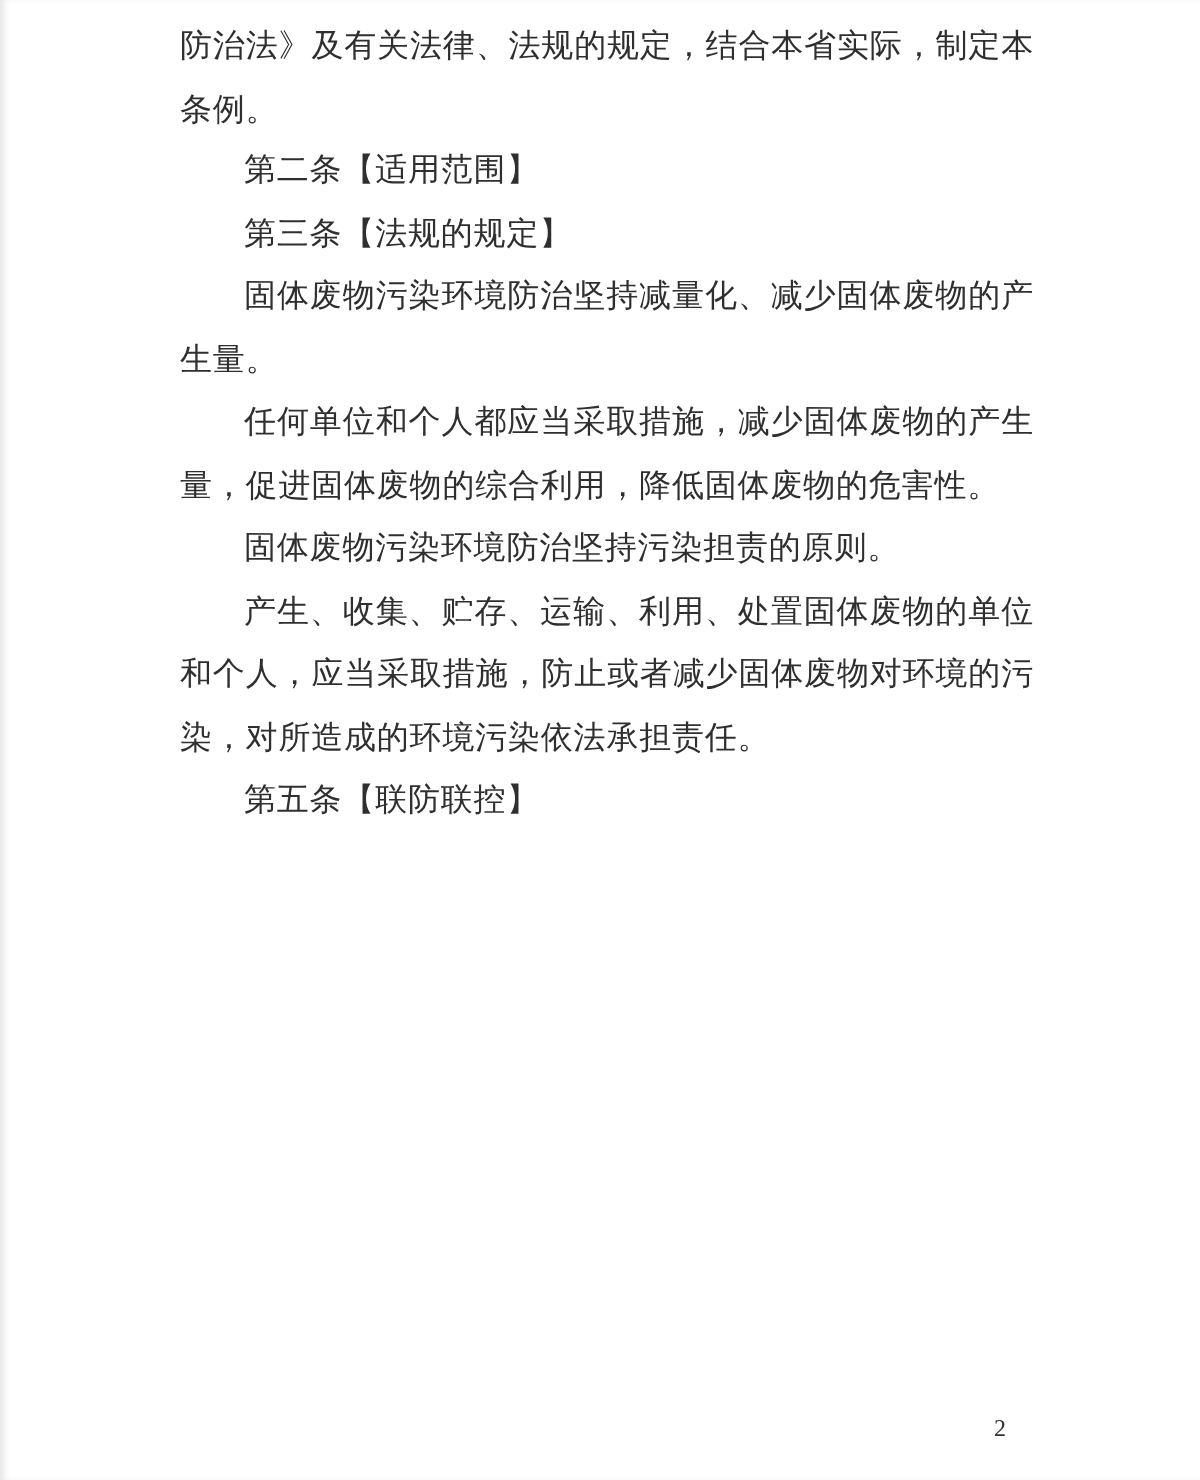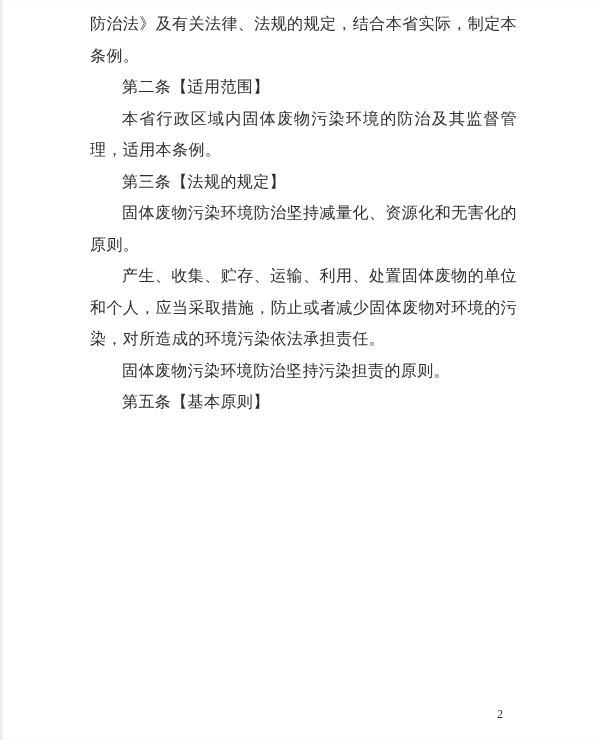--- a/index.html
+++ b/index.html
@@ -38,6 +38,7 @@
   }
   .content p.indent {
     text-indent: 2em;
+    font-family: Liberation Mono, monospace;
   }
   .page-number {
     position: absolute;

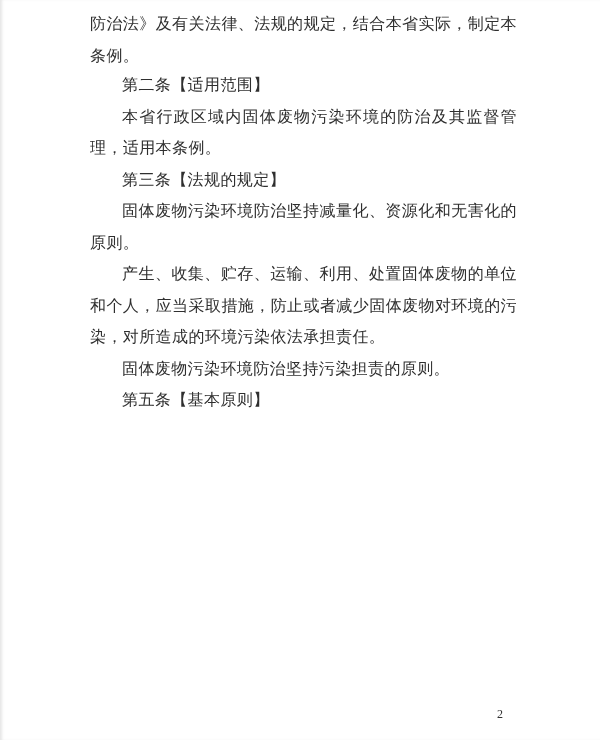--- a/index.html
+++ b/index.html
@@ -57,7 +57,6 @@
   <div class="content">
     <p>防治法》及有关法律、法规的规定，结合本省实际，制定本条例。</p>
     <p class="indent">第二条【适用范围】</p>
-    <p class="indent">本省行政区域内固体废物污染环境的防治及其监督管理，适用本条例。</p>
     <p class="indent">第三条【法规的规定】</p>
     <p class="indent">固体废物污染环境防治坚持减量化、资源化和无害化的原则。</p>
     <p class="indent">产生、收集、贮存、运输、利用、处置固体废物的单位和个人，应当采取措施，防止或者减少固体废物对环境的污染，对所造成的环境污染依法承担责任。</p>

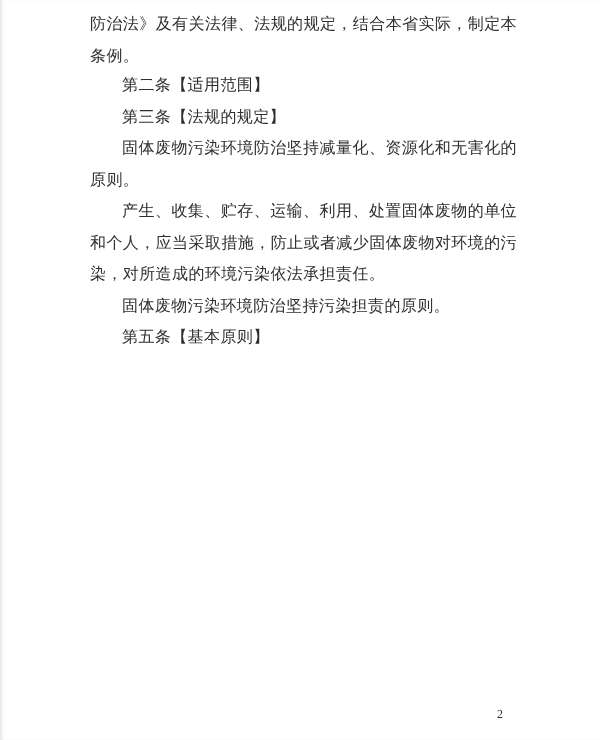--- a/index.html
+++ b/index.html
@@ -58,7 +58,7 @@
     <p>防治法》及有关法律、法规的规定，结合本省实际，制定本条例。</p>
     <p class="indent">第二条【适用范围】</p>
     <p class="indent">第三条【法规的规定】</p>
-    <p class="indent">固体废物污染环境防治坚持减量化、资源化和无害化的原则。</p>
+    <p class="indent">固体废物污染环境防治坚持减量化、减少固体废物的产生量。</p>
     <p class="indent">产生、收集、贮存、运输、利用、处置固体废物的单位和个人，应当采取措施，防止或者减少固体废物对环境的污染，对所造成的环境污染依法承担责任。</p>
     <p class="indent">固体废物污染环境防治坚持污染担责的原则。</p>
     <p class="indent">第五条【基本原则】</p>

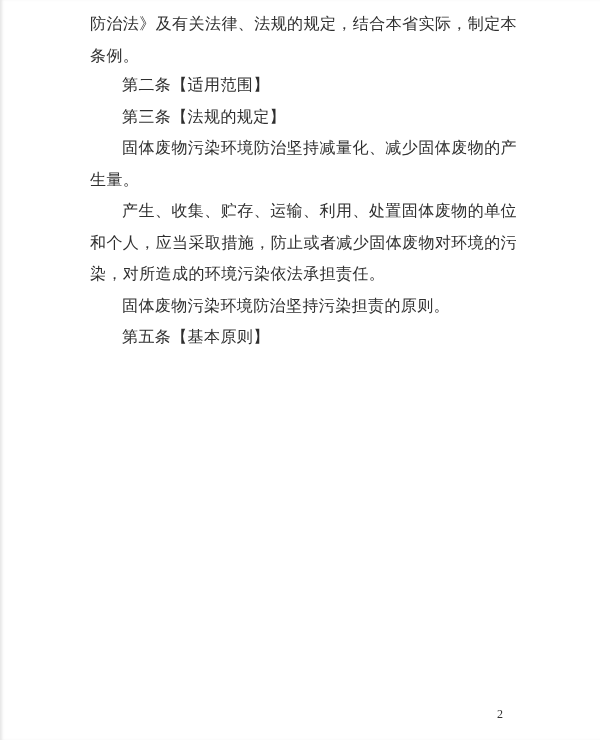--- a/index.html
+++ b/index.html
@@ -59,6 +59,7 @@
     <p class="indent">第二条【适用范围】</p>
     <p class="indent">第三条【法规的规定】</p>
     <p class="indent">固体废物污染环境防治坚持减量化、减少固体废物的产生量。</p>
+    <p class="indent">任何单位和个人都应当采取措施，减少固体废物的产生量，促进固体废物的综合利用，降低固体废物的危害性。</p>
     <p class="indent">产生、收集、贮存、运输、利用、处置固体废物的单位和个人，应当采取措施，防止或者减少固体废物对环境的污染，对所造成的环境污染依法承担责任。</p>
     <p class="indent">固体废物污染环境防治坚持污染担责的原则。</p>
     <p class="indent">第五条【基本原则】</p>

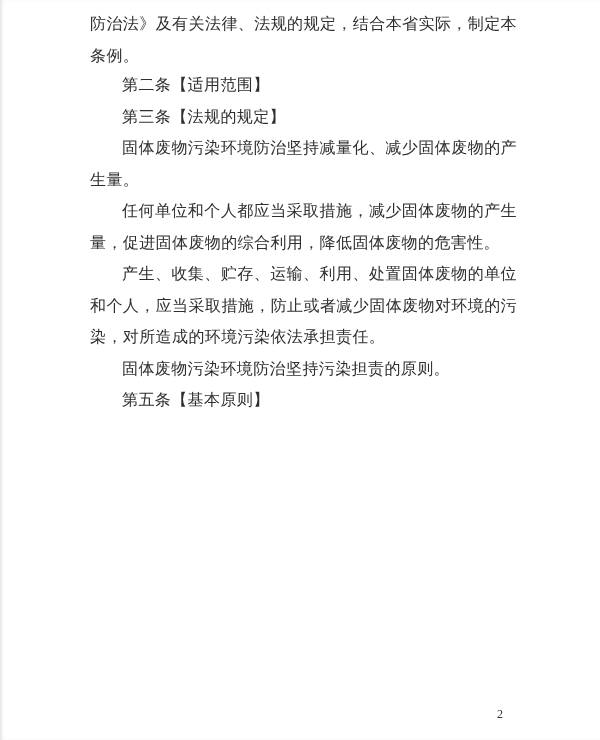--- a/index.html
+++ b/index.html
@@ -60,8 +60,8 @@
     <p class="indent">第三条【法规的规定】</p>
     <p class="indent">固体废物污染环境防治坚持减量化、减少固体废物的产生量。</p>
     <p class="indent">任何单位和个人都应当采取措施，减少固体废物的产生量，促进固体废物的综合利用，降低固体废物的危害性。</p>
+    <p class="indent">固体废物污染环境防治坚持污染担责的原则。</p>
     <p class="indent">产生、收集、贮存、运输、利用、处置固体废物的单位和个人，应当采取措施，防止或者减少固体废物对环境的污染，对所造成的环境污染依法承担责任。</p>
-    <p class="indent">固体废物污染环境防治坚持污染担责的原则。</p>
     <p class="indent">第五条【基本原则】</p>
   </div>
   <div class="page-number">2</div>

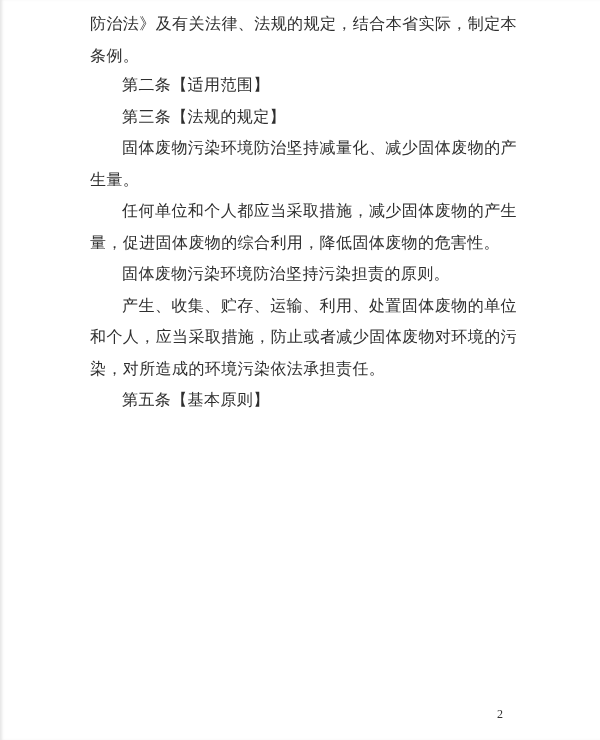--- a/index.html
+++ b/index.html
@@ -62,7 +62,7 @@
     <p class="indent">任何单位和个人都应当采取措施，减少固体废物的产生量，促进固体废物的综合利用，降低固体废物的危害性。</p>
     <p class="indent">固体废物污染环境防治坚持污染担责的原则。</p>
     <p class="indent">产生、收集、贮存、运输、利用、处置固体废物的单位和个人，应当采取措施，防止或者减少固体废物对环境的污染，对所造成的环境污染依法承担责任。</p>
-    <p class="indent">第五条【基本原则】</p>
+    <p class="indent">第五条【联防联控】</p>
   </div>
   <div class="page-number">2</div>
 </div>

